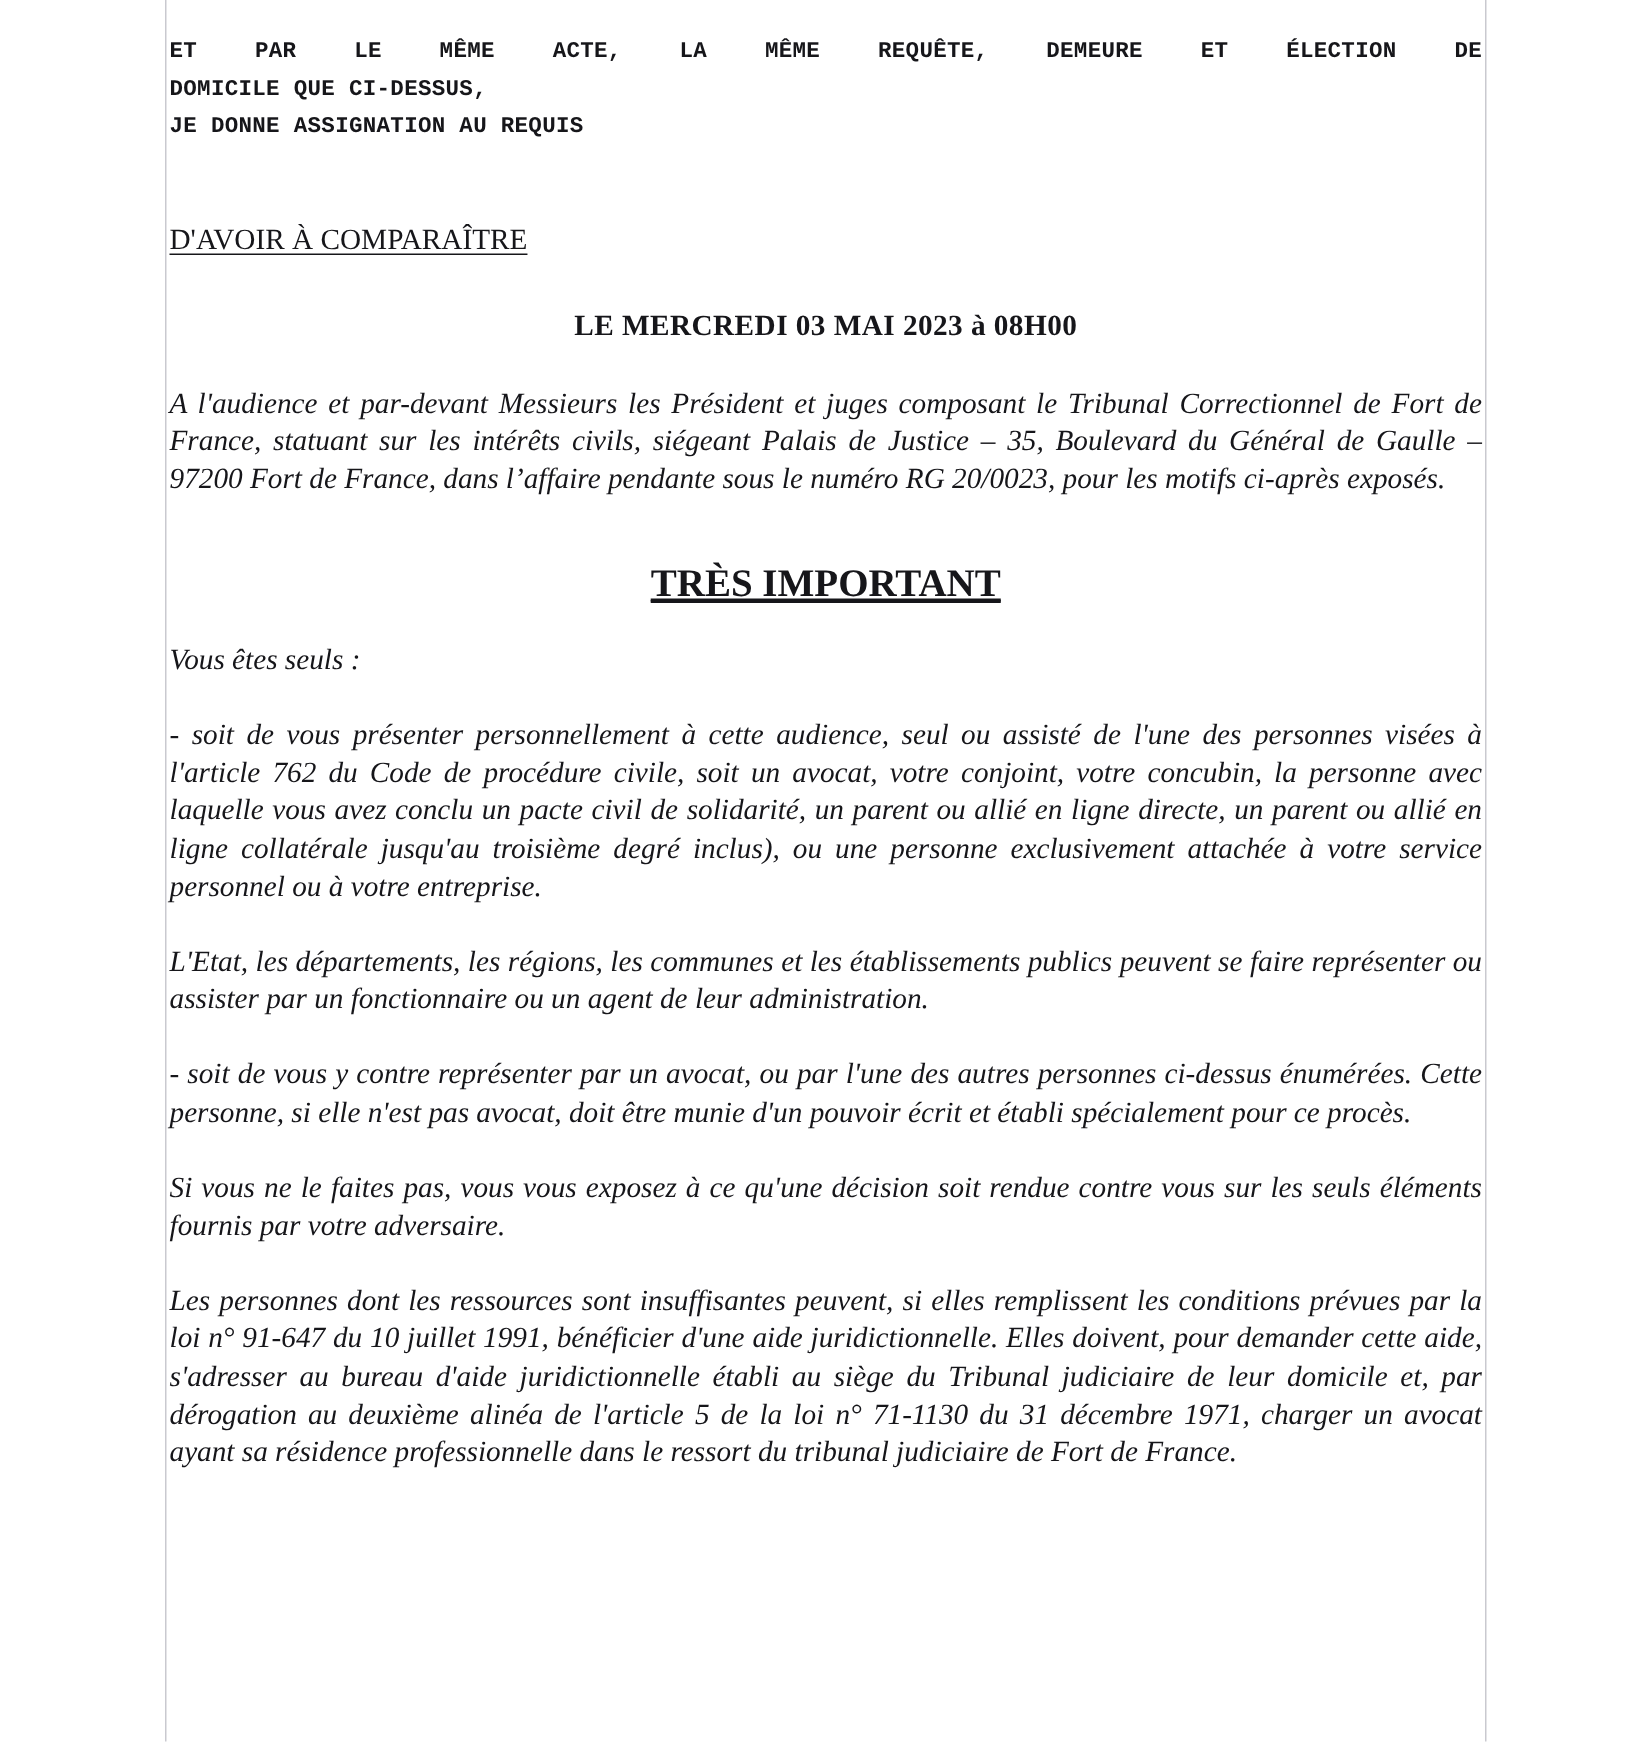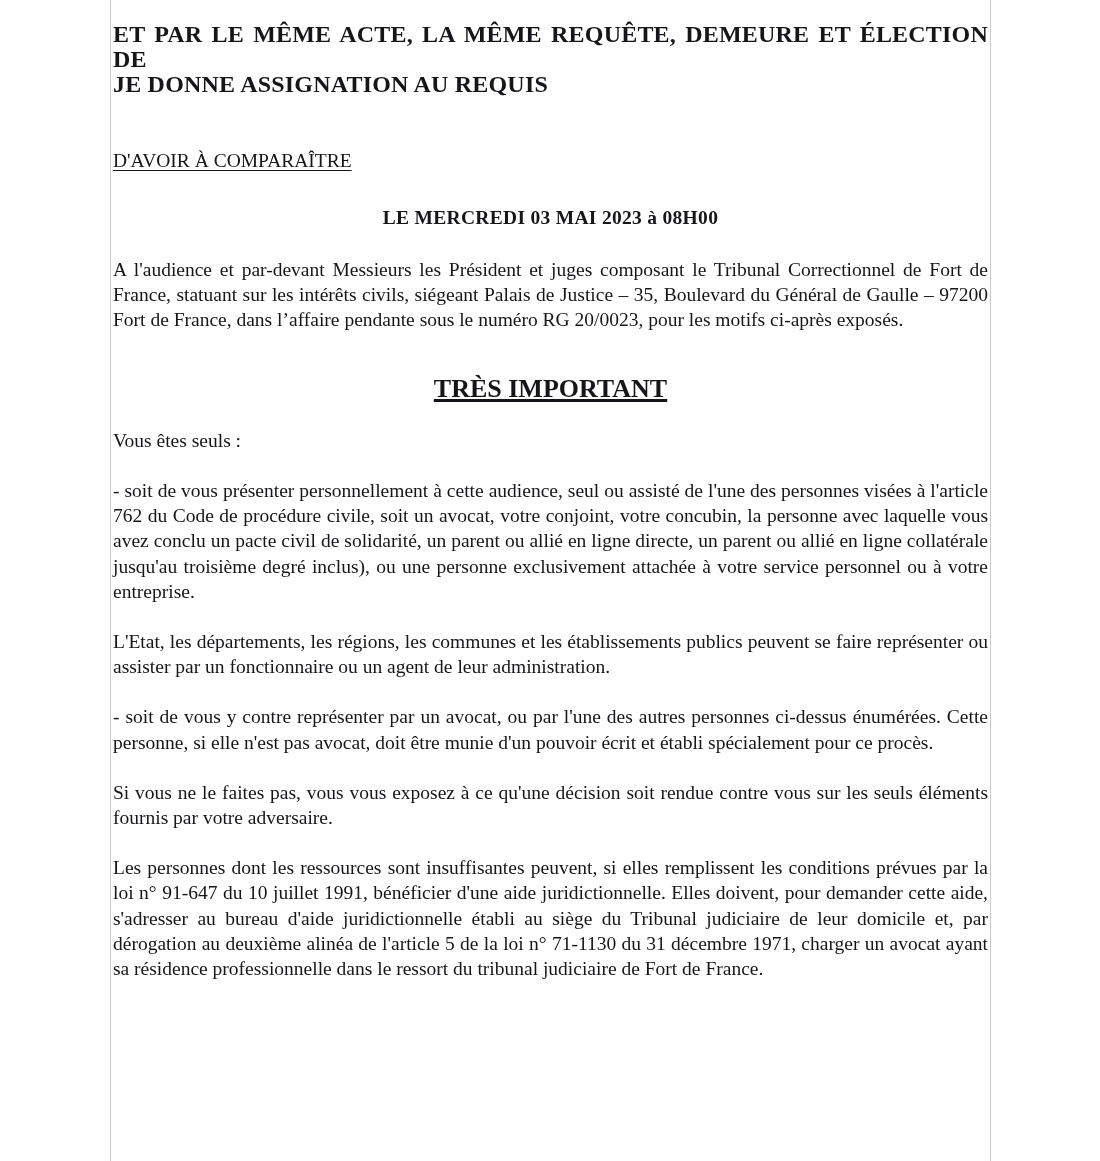--- a/index.html
+++ b/index.html
@@ -57,12 +57,13 @@
   }
 
   .title-block {
-    font-size: 24px;
+    font-size: 15px;
     line-height: 25.2px;
     font-weight: bold;
     text-align: justify;
     text-justify: inter-word;
     letter-spacing: 0.2px;
+    font-family: Liberation Mono, monospace;
   }
   .title-line-1 {
     font-weight: bold;

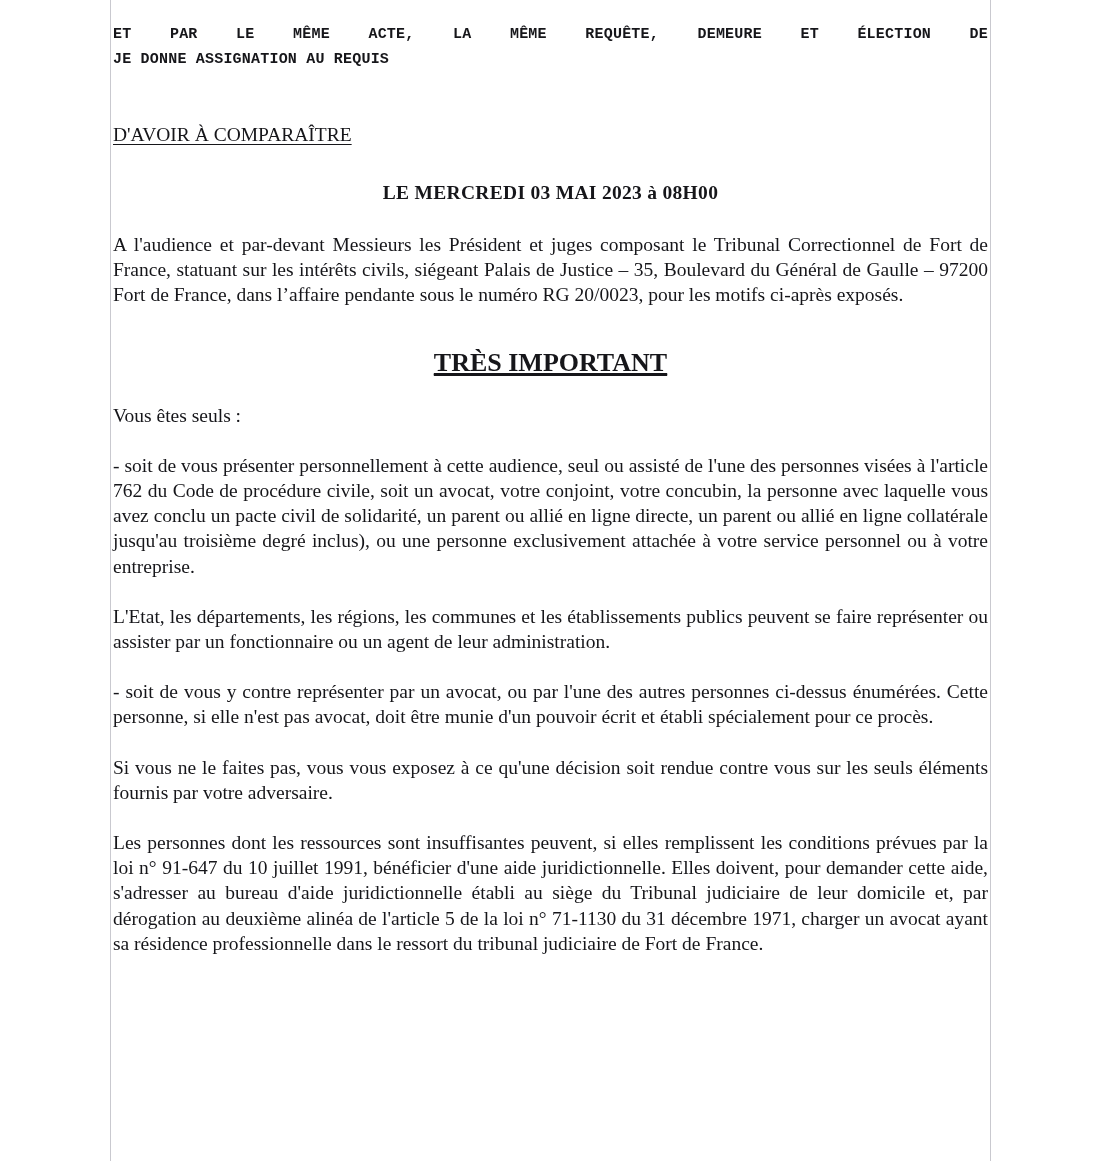--- a/index.html
+++ b/index.html
@@ -125,6 +125,7 @@
 
     <div class="title-block">
       <div class="title-line-1">ET PAR LE MÊME ACTE, LA MÊME REQUÊTE, DEMEURE ET ÉLECTION DE</div>
+      <div class="title-line-2">DOMICILE QUE CI-DESSUS,</div>
       <div class="title-line-3">JE DONNE ASSIGNATION AU REQUIS</div>
     </div>
 

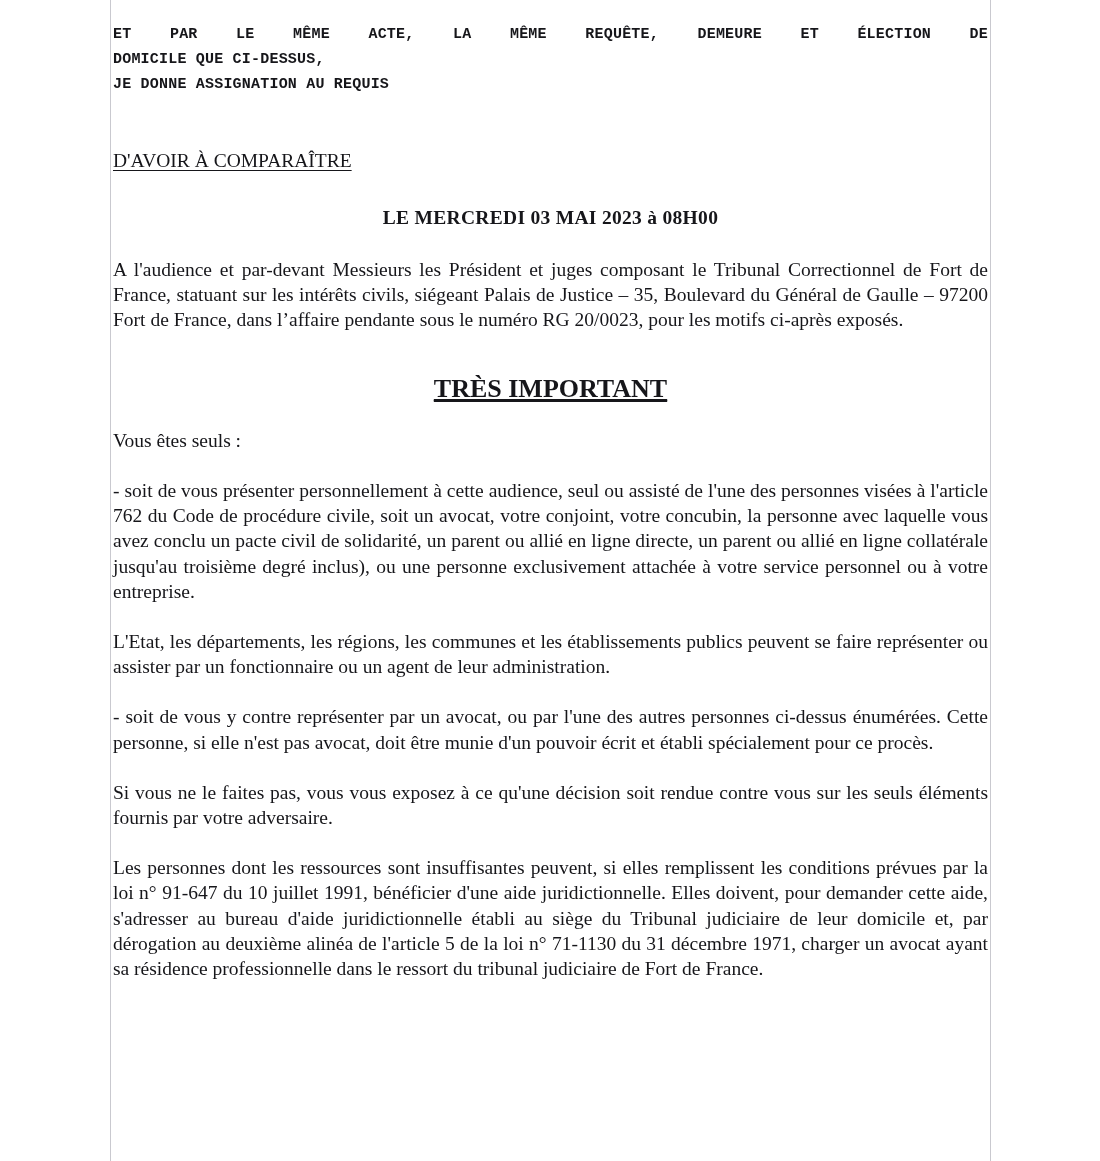--- a/index.html
+++ b/index.html
@@ -45,6 +45,7 @@
     margin: 0;
     padding: 0;
     font-weight: normal;
+    font-style: italic;
   }
 
   .para {

